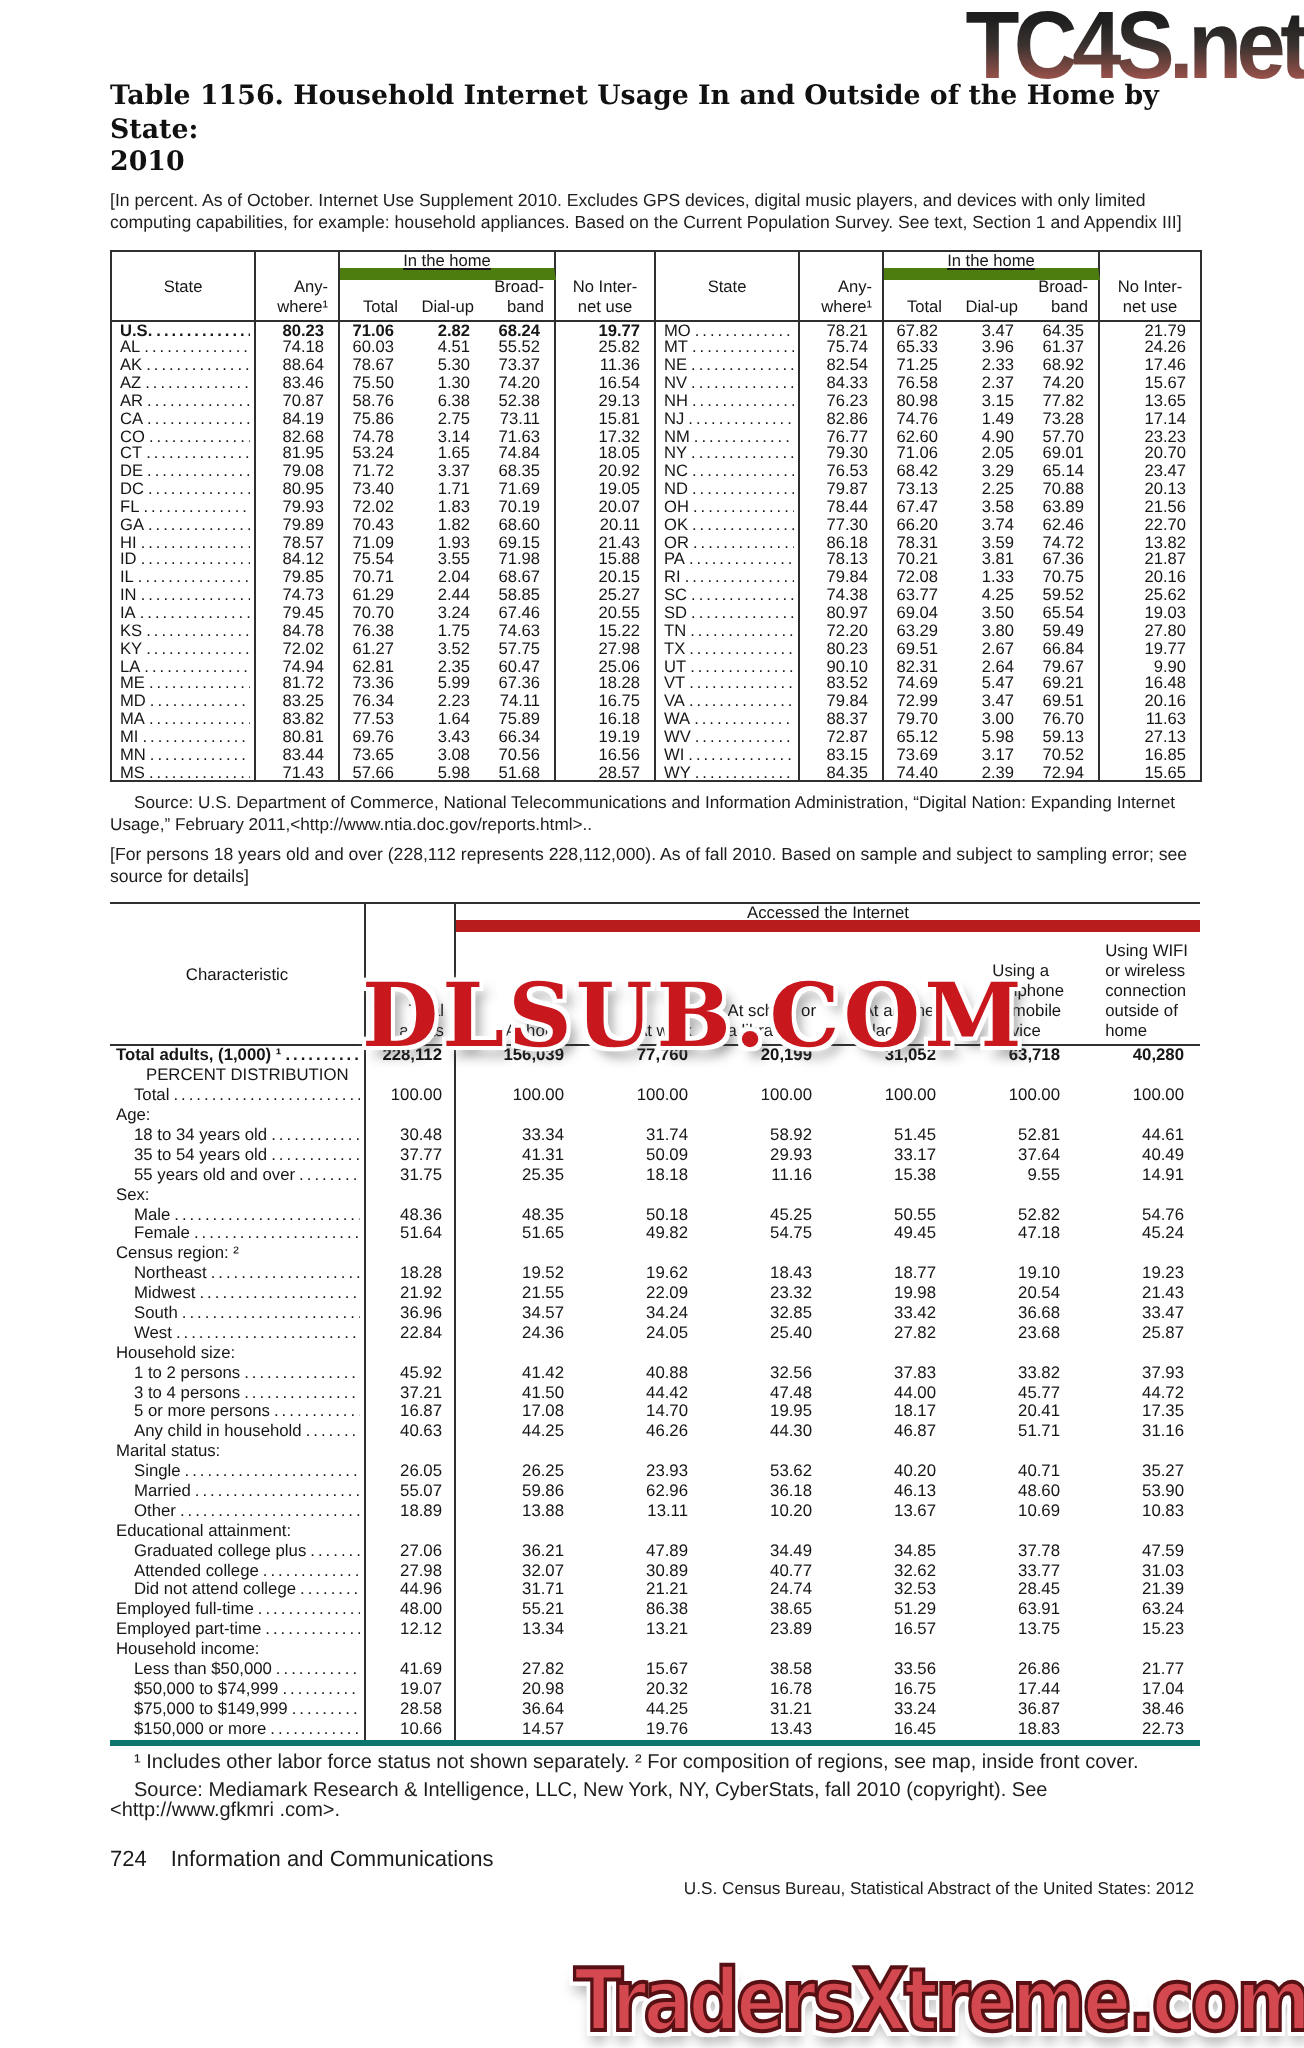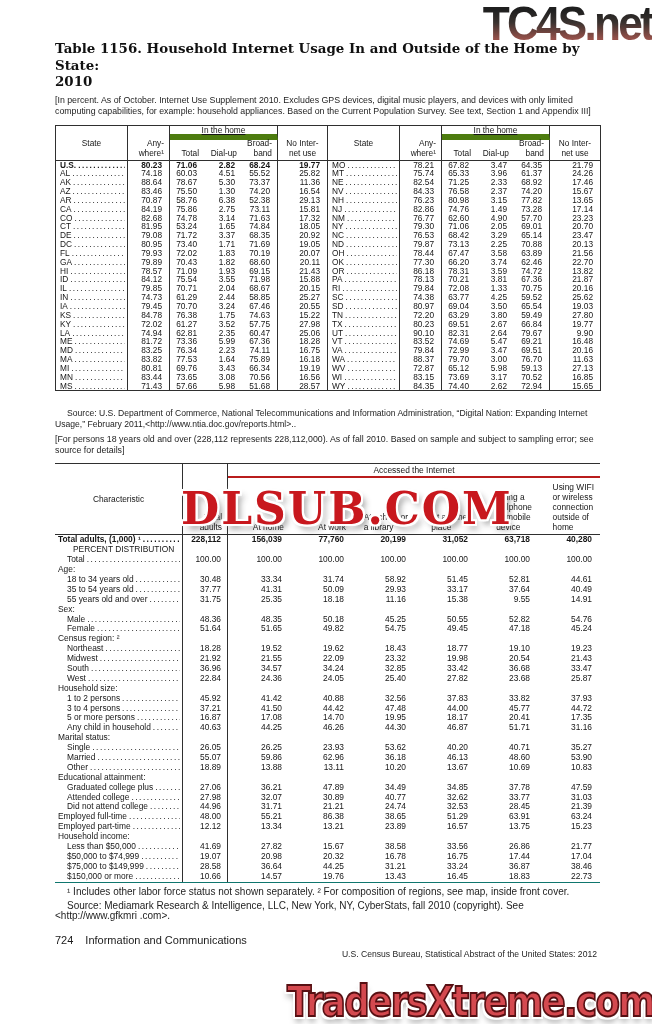--- a/index.html
+++ b/index.html
@@ -583,7 +583,7 @@
         </div>
         <div class="num vr">84.35</div>
         <div class="num">74.40</div>
-        <div class="num">2.62</div>
+        <div class="num">2.39</div>
         <div class="num vr">72.94</div>
         <div class="num">15.65</div>
       </div>

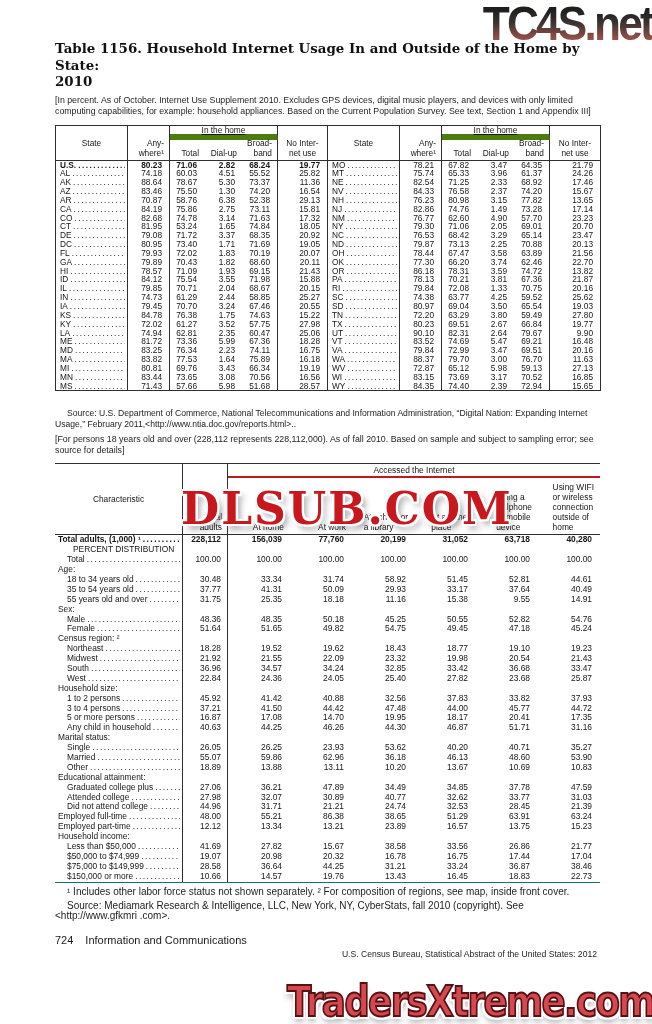--- a/index.html
+++ b/index.html
@@ -14,7 +14,7 @@
   
   .tbl-title{font-family:"DejaVu Serif",serif;font-weight:bold;font-size:13.4px;line-height:16.5px;color:#111;}
   .bracket-note{font-size:8.8px;line-height:11px;margin-top:5px;color:#1d1d1d;}
-  .src-note{font-size:8.6px;line-height:10.5px;margin-top:17px;text-indent:12px;color:#1d1d1d;}
+  .src-note{font-size:8.6px;line-height:10.5px;margin-top:5px;text-indent:12px;color:#1d1d1d;}
   .fn-note{font-size:10px;line-height:10px;margin-top:4px;text-indent:12px;color:#1d1d1d;}
   .pre{white-space:pre-line;}
 

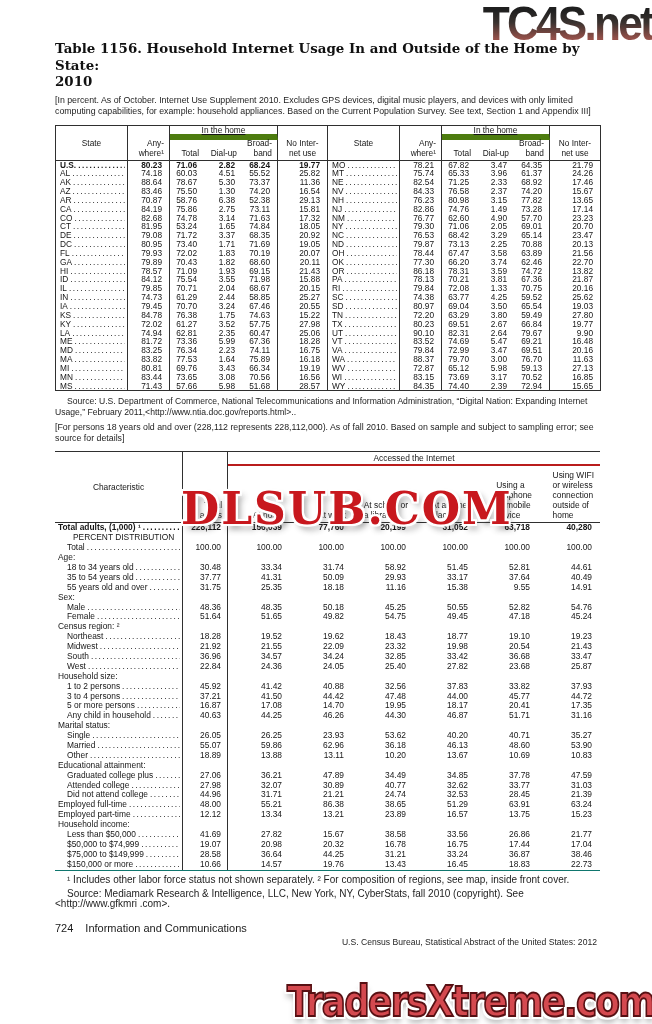--- a/index.html
+++ b/index.html
@@ -45,7 +45,7 @@
   .t1157b{grid-auto-rows:9.9px;line-height:9.9px;border-bottom:1px solid #0f766e;}
   .h-char{grid-column:1;grid-row:1/3;display:flex;align-items:center;justify-content:center;border-right:1px solid #2f2f2f;}
   .h-tot{grid-column:2;grid-row:1/3;display:flex;align-items:flex-end;justify-content:flex-end;text-align:right;padding:0 5px 2px 0;border-right:1.6px solid #2f2f2f;}
-  .h-acc{grid-column:3/9;grid-row:1;display:flex;align-items:center;justify-content:center;border-bottom:2px solid #b91c1c;}
+  .h-acc{grid-column:3/9;grid-row:1;display:flex;align-items:center;justify-content:center;border-bottom:6px solid #b91c1c;}
   .h-col{grid-row:2;display:flex;align-items:flex-end;justify-content:flex-end;text-align:left;padding:0 6px 2px 0;}
   .lbl{display:flex;align-items:center;padding-left:3px;overflow:hidden;border-right:1px solid #2f2f2f;}
   .lbl.i1{padding-left:12px}.lbl.i2{padding-left:18px}

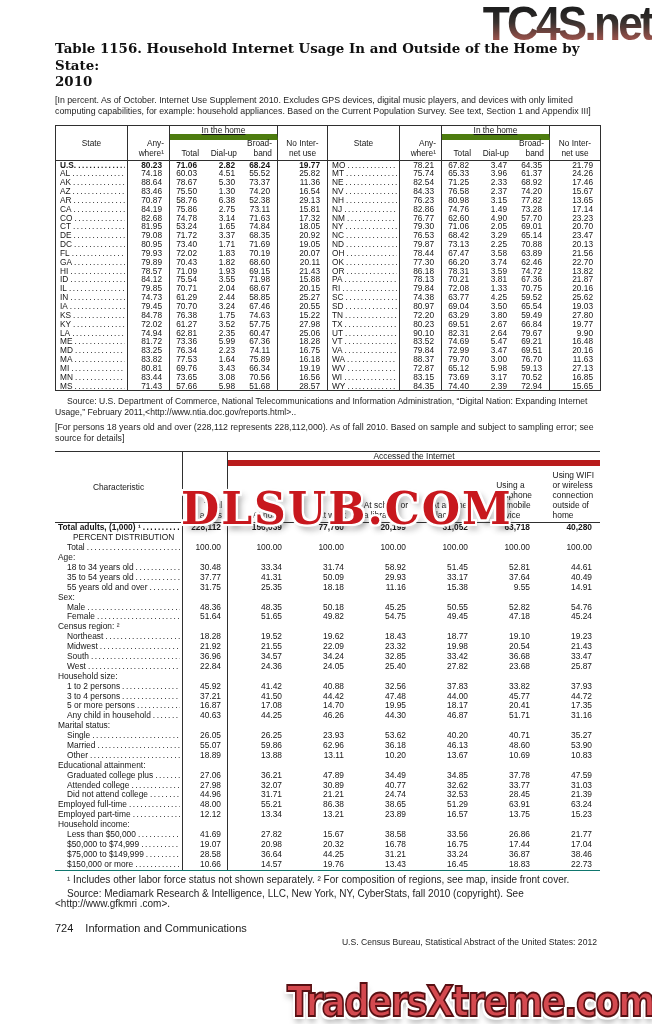--- a/index.html
+++ b/index.html
@@ -42,7 +42,7 @@
   .t1157{width:545px;margin-top:7px;font-size:8.4px;}
   .g8{display:grid;grid-template-columns:128px 45px 62px 62px 62px 62px 62px 62px;}
   .t1157h{grid-template-rows:14px 56px;border-top:1px solid #2f2f2f;border-bottom:1px solid #2f2f2f;}
-  .t1157b{grid-auto-rows:9.9px;line-height:9.9px;border-bottom:1px solid #0f766e;}
+  .t1157b{grid-auto-rows:9.9px;line-height:9.9px;border-bottom:3px solid #0f766e;}
   .h-char{grid-column:1;grid-row:1/3;display:flex;align-items:center;justify-content:center;border-right:1px solid #2f2f2f;}
   .h-tot{grid-column:2;grid-row:1/3;display:flex;align-items:flex-end;justify-content:flex-end;text-align:right;padding:0 5px 2px 0;border-right:1.6px solid #2f2f2f;}
   .h-acc{grid-column:3/9;grid-row:1;display:flex;align-items:center;justify-content:center;border-bottom:6px solid #b91c1c;}

